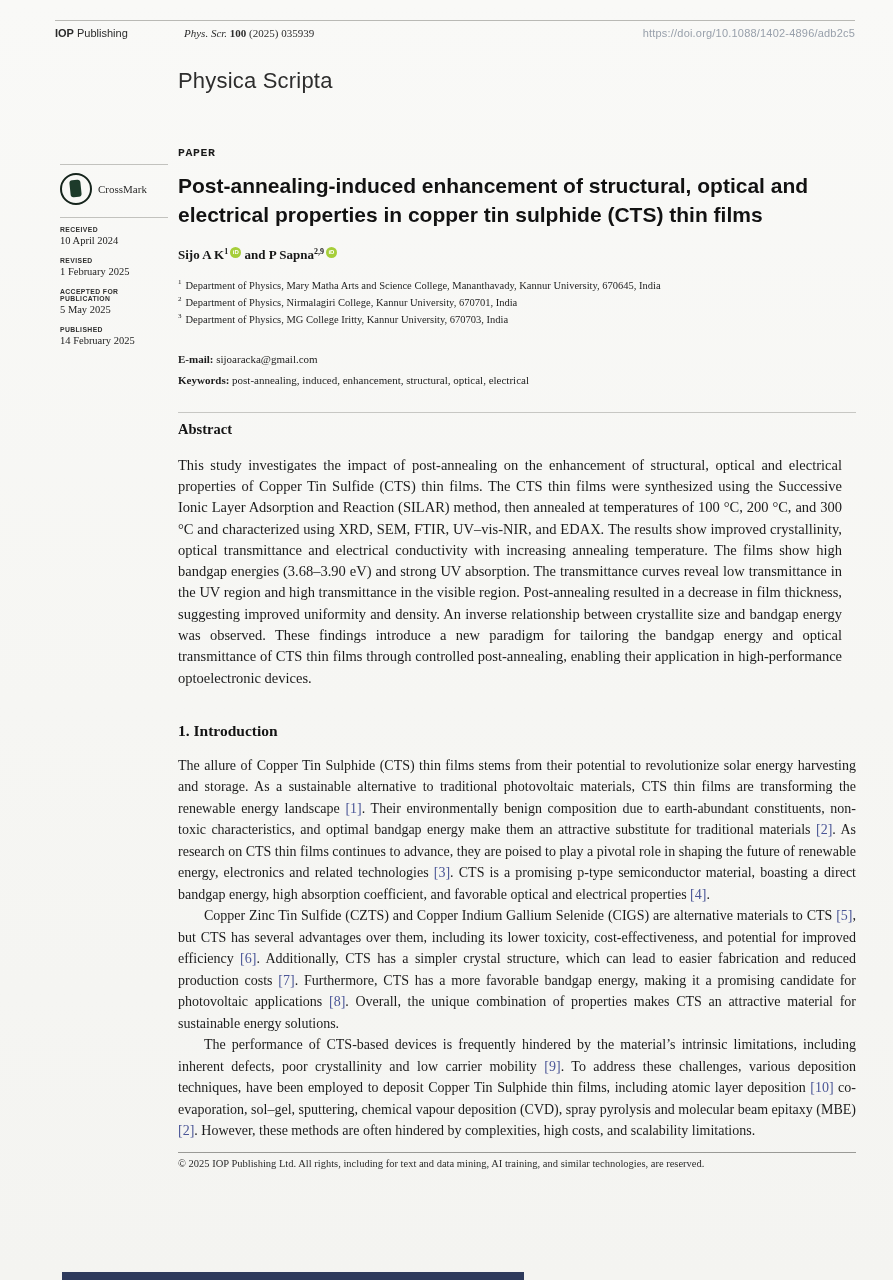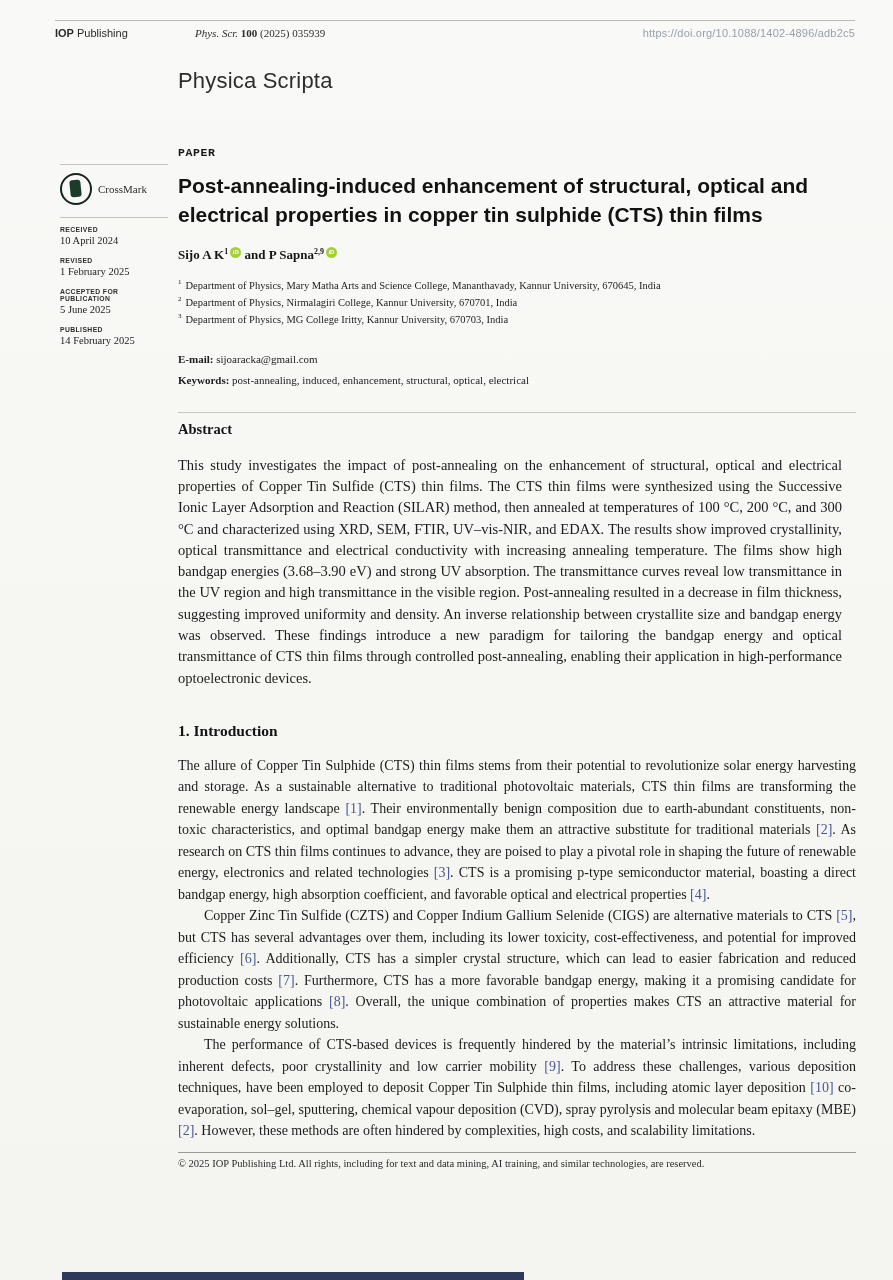--- a/index.html
+++ b/index.html
@@ -22,7 +22,7 @@
     display:flex; align-items:baseline;
     font-size:11px;
   }
-  .hdr .publisher { font-family:"Liberation Sans",sans-serif; color:#2a2a2a; width:140px; }
+  .hdr .publisher { font-family:"Liberation Sans",sans-serif; color:#2a2a2a; width:129px; }
   .hdr .publisher b { font-weight:bold; }
   .hdr .citation { font-family:Liberation Serif, serif; color:#2c2c2c; }
   .hdr .citation .jabbr { font-style:italic; }

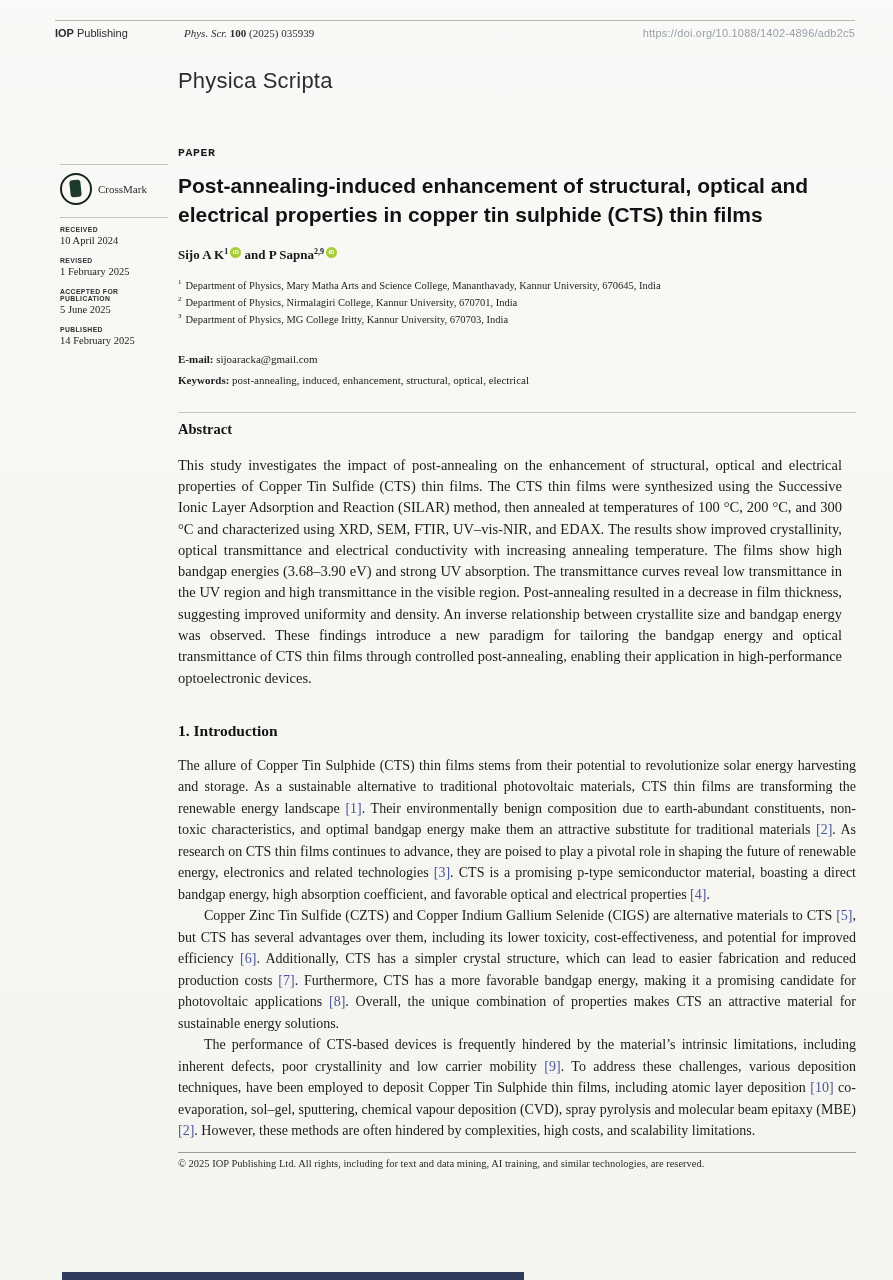--- a/index.html
+++ b/index.html
@@ -177,7 +177,7 @@
       </div>
       <div class="date-entry">
         <div class="date-label">ACCEPTED FOR PUBLICATION</div>
-        <div class="date-value">5 June 2025</div>
+        <div class="date-value">5 May 2025</div>
       </div>
       <div class="date-entry">
         <div class="date-label">PUBLISHED</div>

